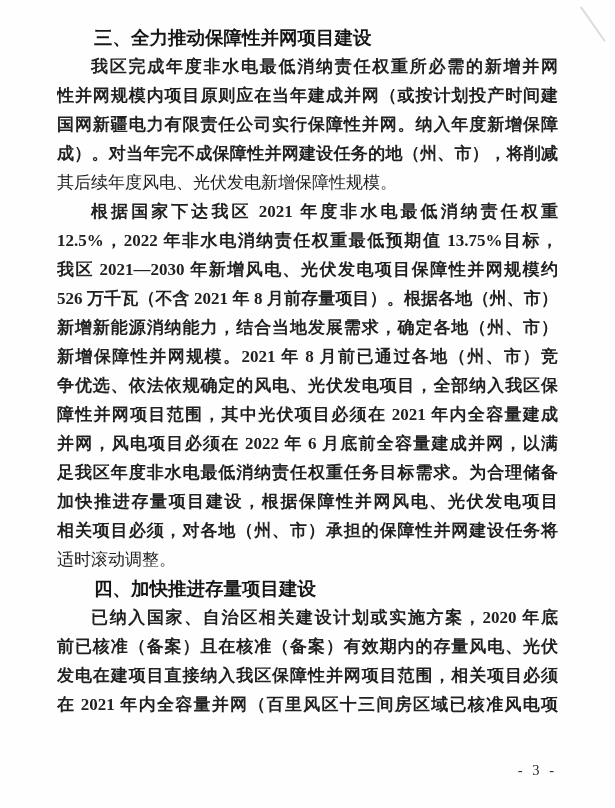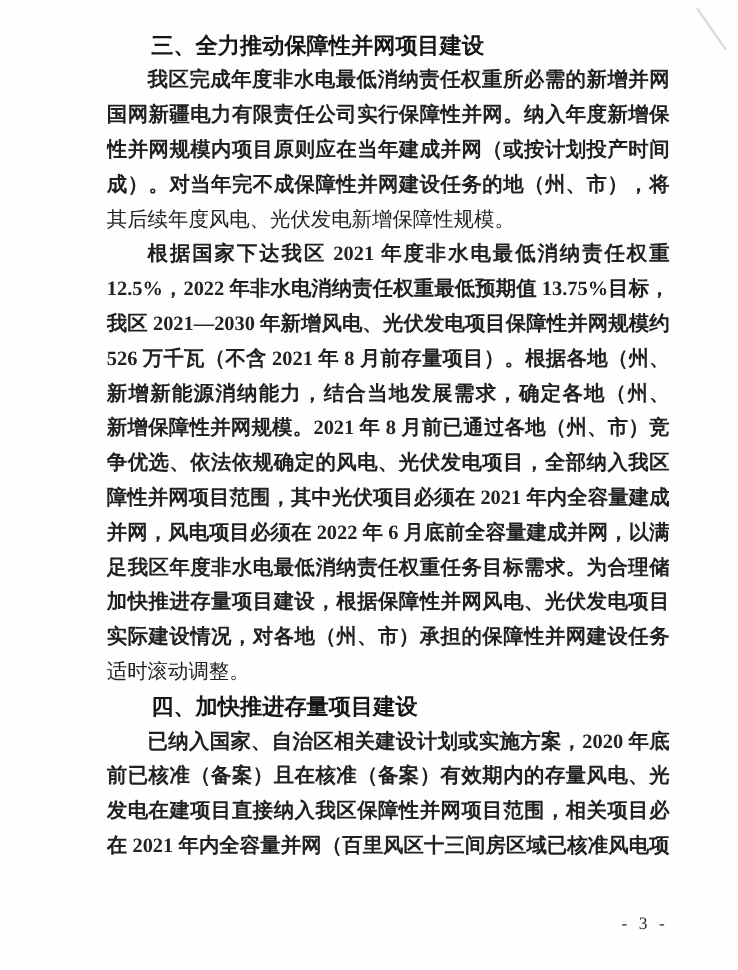--- a/index.html
+++ b/index.html
@@ -30,7 +30,6 @@
     text-align-last: justify;
     overflow: hidden;
     white-space: nowrap;
-    margin-left: 32px;
   }
   .line.justify {
     white-space: normal;

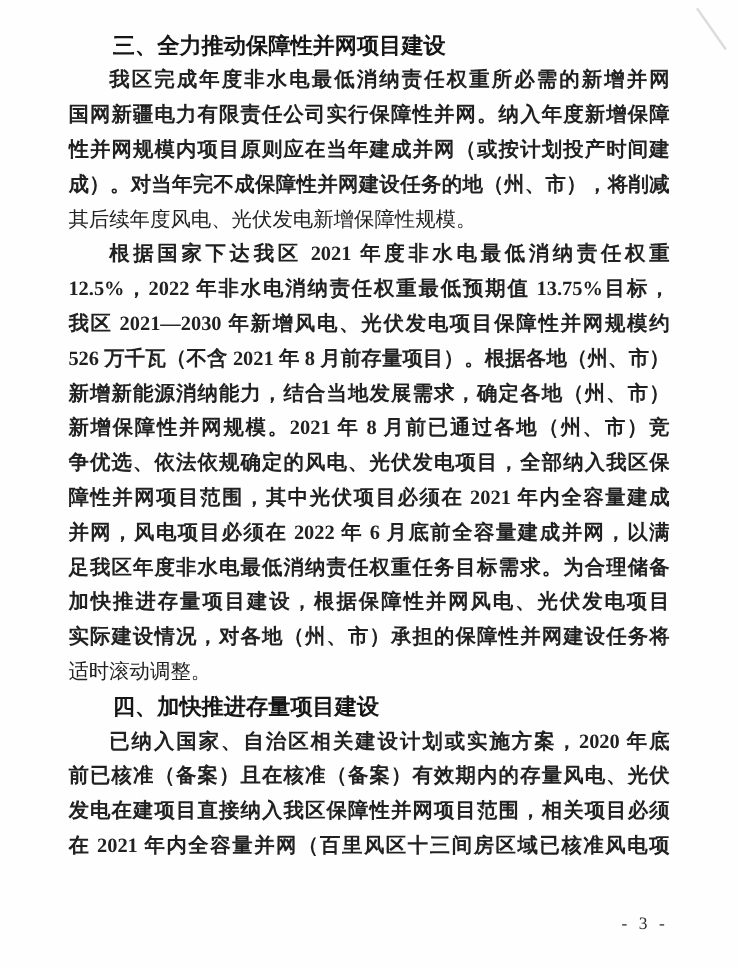--- a/index.html
+++ b/index.html
@@ -82,8 +82,8 @@
     <div class="line heading">三、全力推动保障性并网项目建设</div>
 
     <div class="line justify indent">我区完成年度非水电最低消纳责任权重所必需的新增并网</div>
+    <div class="line justify">性并网规模内项目原则应在当年建成并网（或按计划投产时间建</div>
     <div class="line justify">国网新疆电力有限责任公司实行保障性并网。纳入年度新增保障</div>
-    <div class="line justify">性并网规模内项目原则应在当年建成并网（或按计划投产时间建</div>
     <div class="line justify">成）。对当年完不成保障性并网建设任务的地（州、市），将削减</div>
     <div class="line para-end">其后续年度风电、光伏发电新增保障性规模。</div>
 

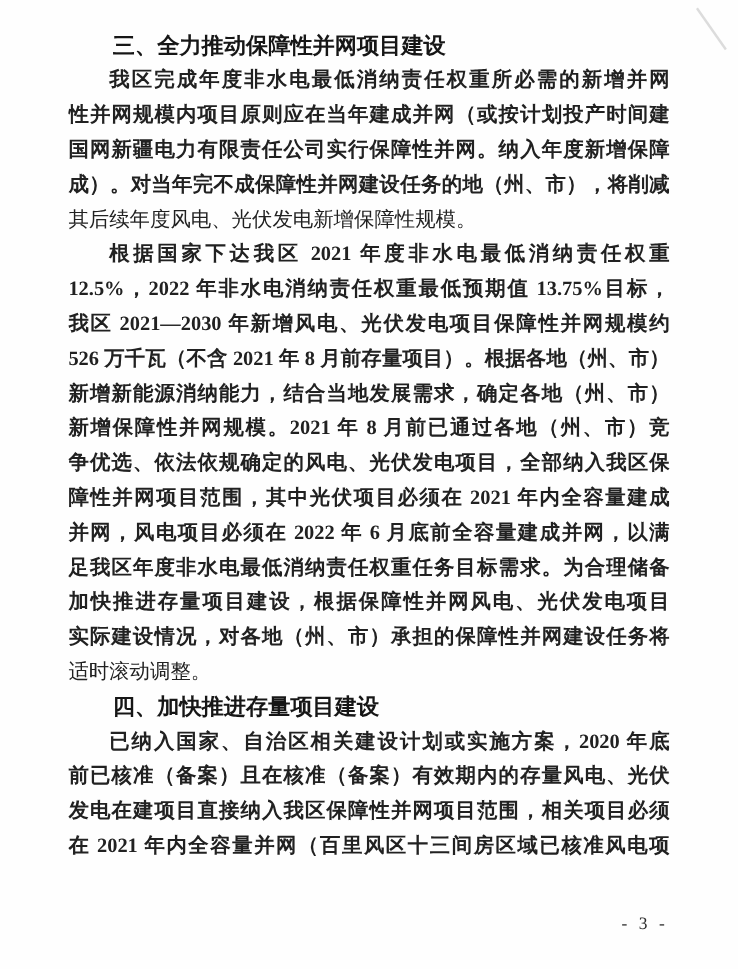--- a/index.html
+++ b/index.html
@@ -98,7 +98,7 @@
     <div class="line justify">并网，风电项目必须在 2022 年 6 月底前全容量建成并网，以满</div>
     <div class="line justify">足我区年度非水电最低消纳责任权重任务目标需求。为合理储备</div>
     <div class="line justify">加快推进存量项目建设，根据保障性并网风电、光伏发电项目</div>
-    <div class="line justify">实际建设情况，对各地（州、市）承担的保障性并网建设任务将</div>
+    <div class="line justify">相关项目必须，对各地（州、市）承担的保障性并网建设任务将</div>
     <div class="line para-end">适时滚动调整。</div>
 
     <div class="line heading">四、加快推进存量项目建设</div>

